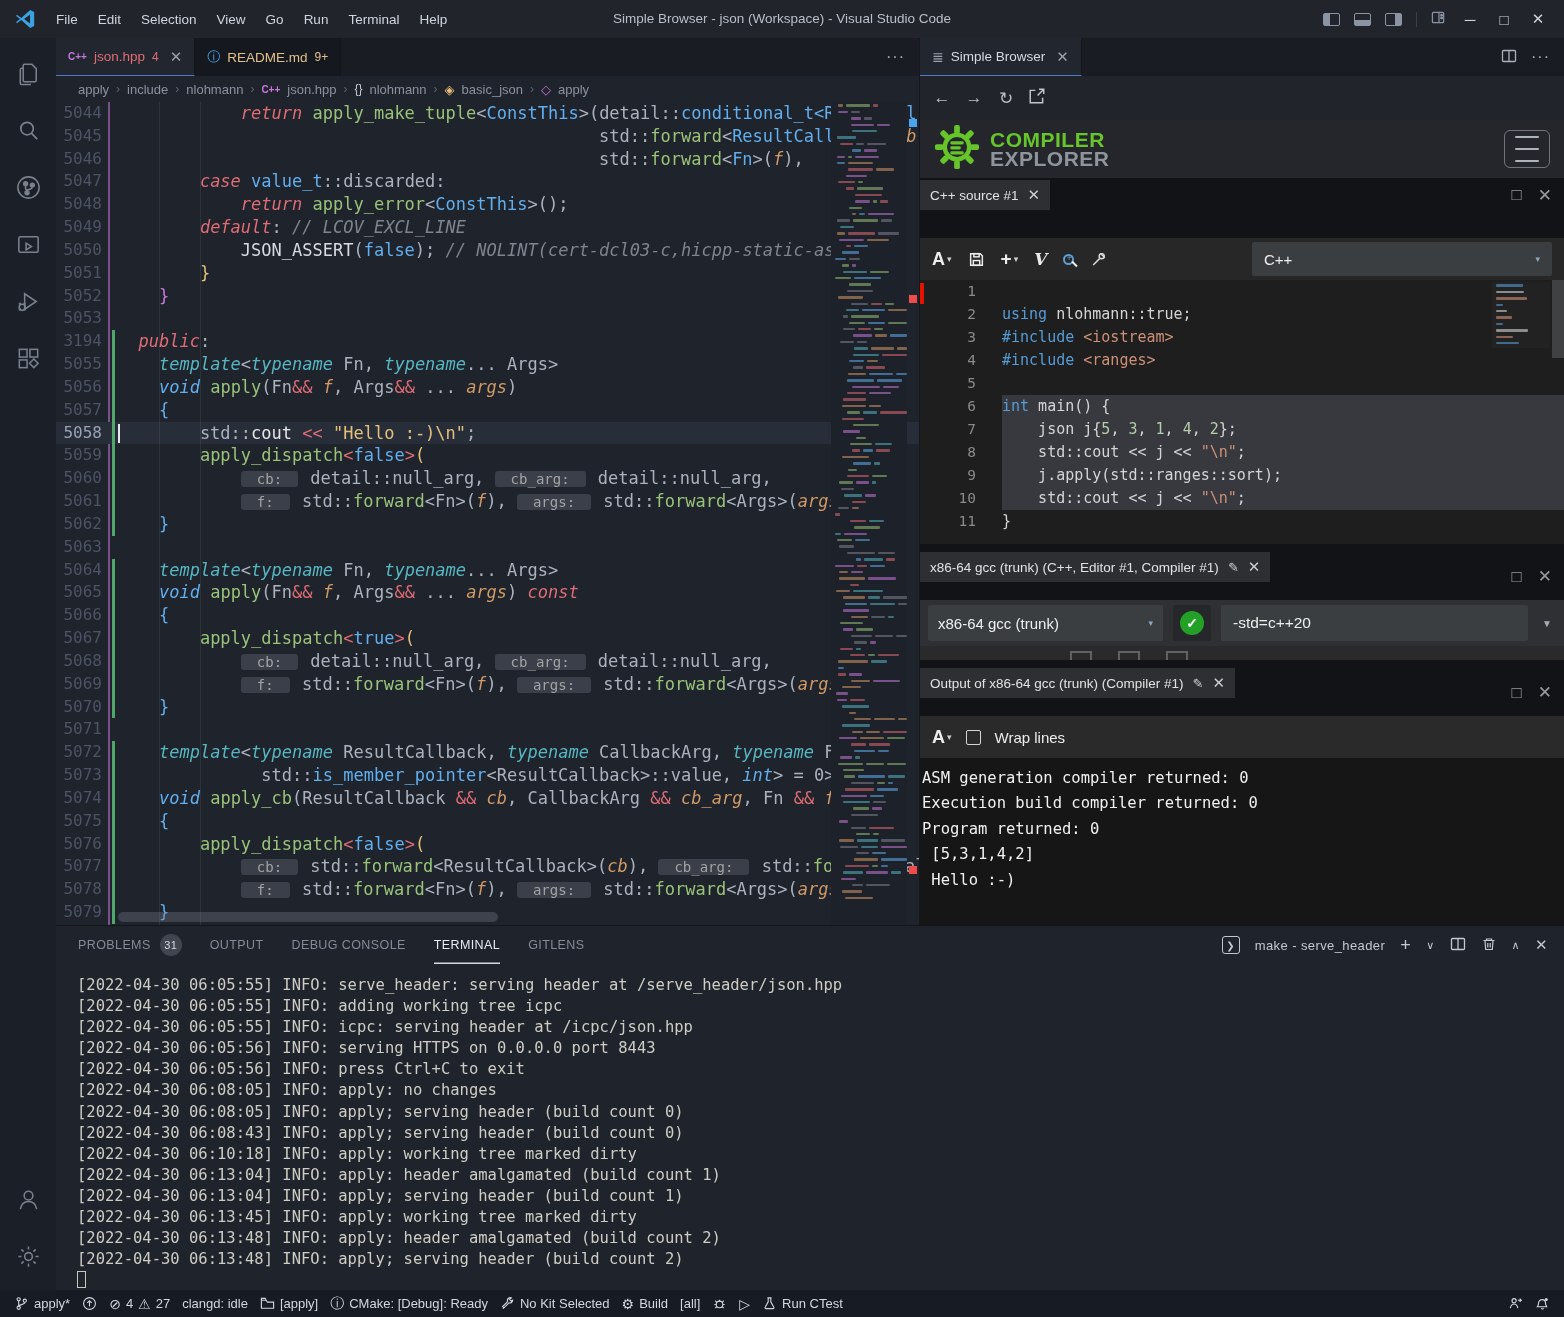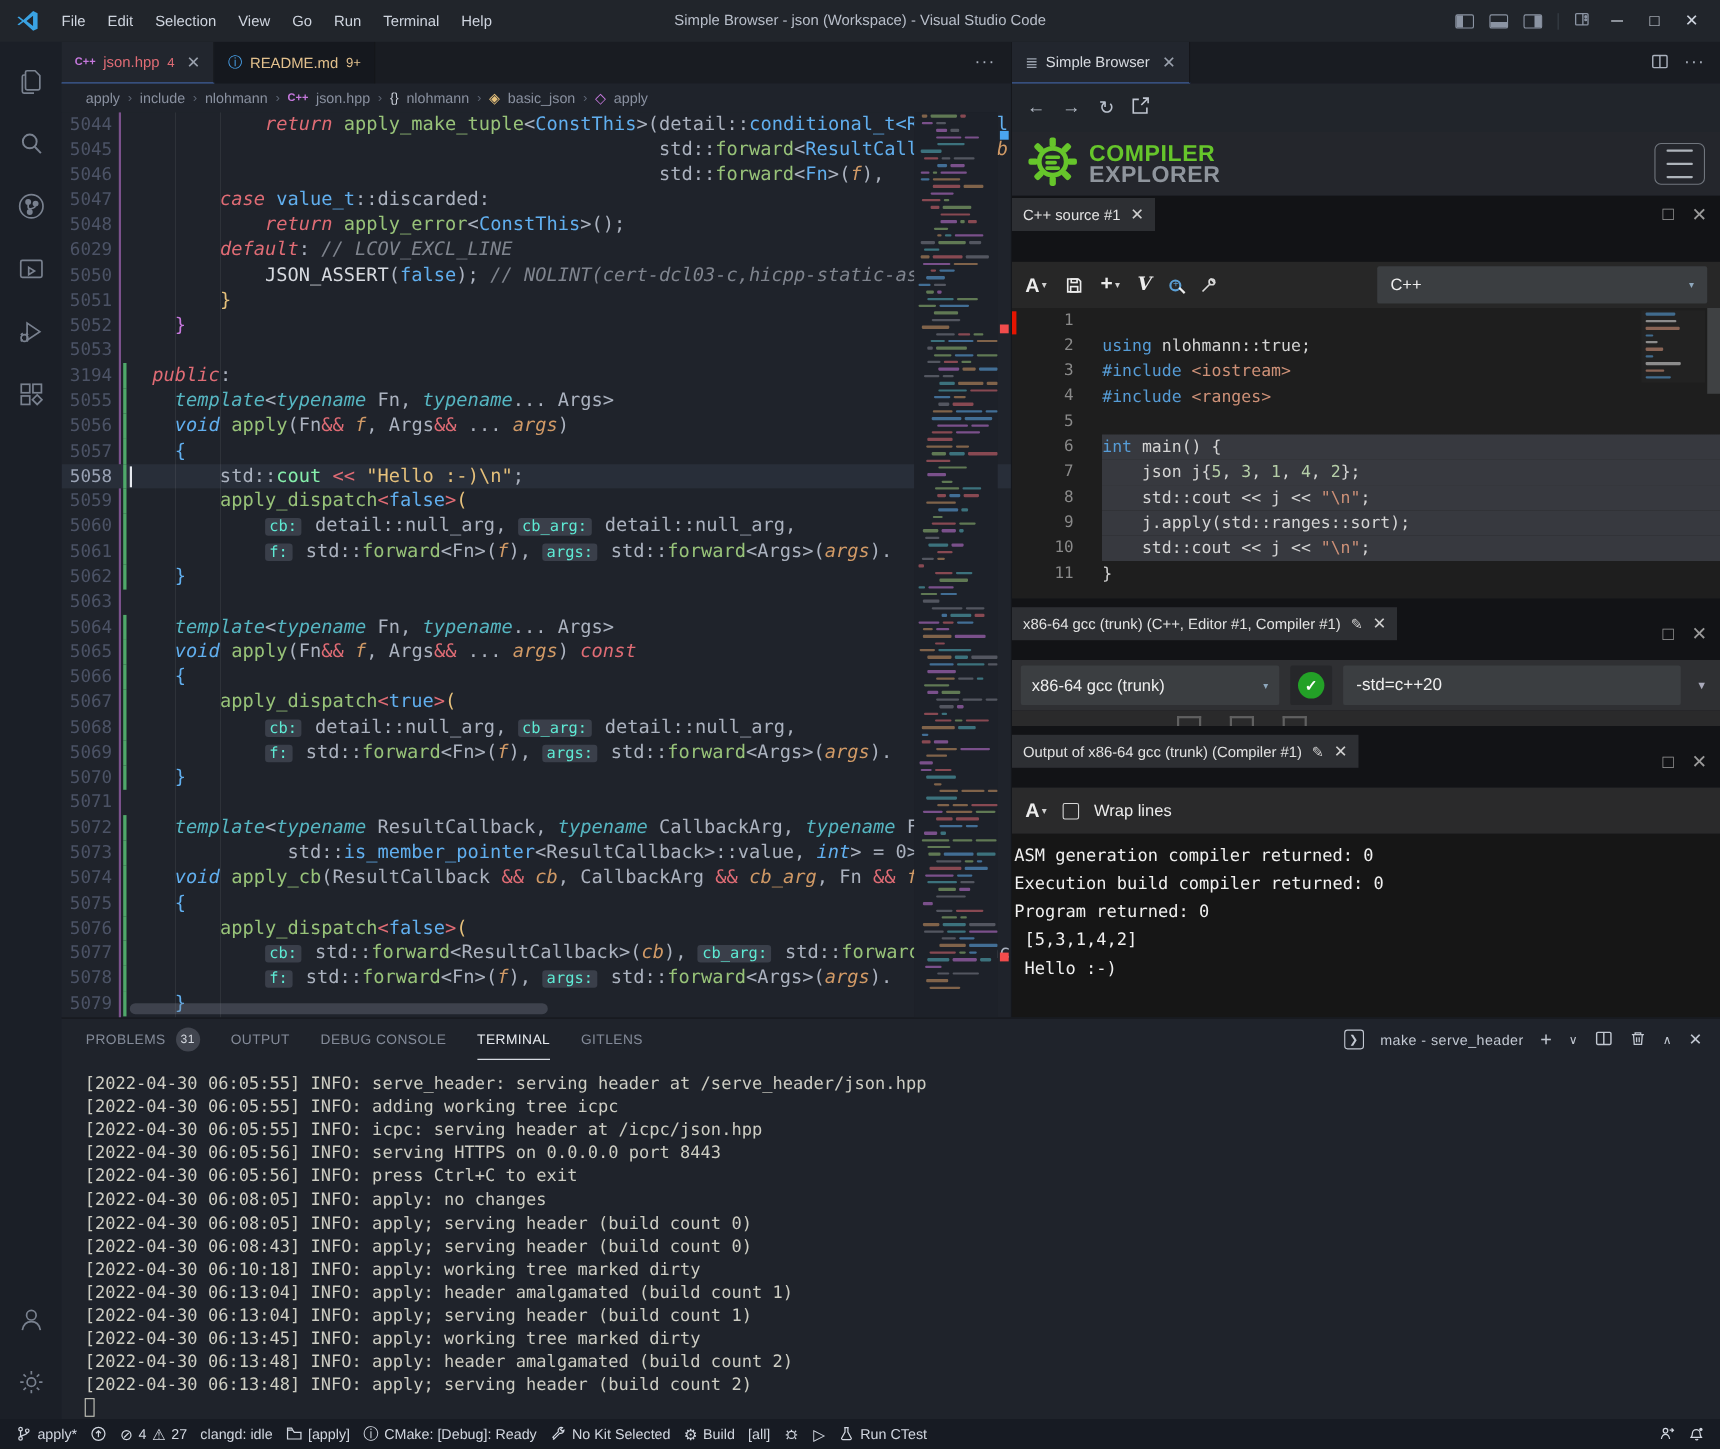--- a/index.html
+++ b/index.html
@@ -288,7 +288,7 @@
                 <div class="crow"><span class="ln">5046</span><span class="gitgut"></span><span class="lc"><span class="cl-p">                                               std::</span><span class="cl-f">forward</span><span class="cl-p">&lt;</span><span class="cl-y">Fn</span><span class="cl-p">&gt;(</span><span class="cl-a">f</span><span class="cl-p">),</span></span></div>
                 <div class="crow"><span class="ln">5047</span><span class="gitgut"></span><span class="lc"><span class="cl-p">        </span><span class="cl-k">case</span><span class="cl-p"> </span><span class="cl-y">value_t</span><span class="cl-p">::discarded:</span></span></div>
                 <div class="crow"><span class="ln">5048</span><span class="gitgut"></span><span class="lc"><span class="cl-p">            </span><span class="cl-k">return</span><span class="cl-p"> </span><span class="cl-f">apply_error</span><span class="cl-p">&lt;</span><span class="cl-y">ConstThis</span><span class="cl-p">&gt;();</span></span></div>
-                <div class="crow"><span class="ln">6029</span><span class="gitgut"></span><span class="lc"><span class="cl-p">        </span><span class="cl-k">default</span><span class="cl-p">: </span><span class="cl-m">// LCOV_EXCL_LINE</span></span></div>
+                <div class="crow"><span class="ln">5049</span><span class="gitgut"></span><span class="lc"><span class="cl-p">        </span><span class="cl-k">default</span><span class="cl-p">: </span><span class="cl-m">// LCOV_EXCL_LINE</span></span></div>
                 <div class="crow"><span class="ln">5050</span><span class="gitgut"></span><span class="lc"><span class="cl-p">            </span><span class="cl-w">JSON_ASSERT</span><span class="cl-p">(</span><span class="cl-y">false</span><span class="cl-p">); </span><span class="cl-m">// NOLINT(cert-dcl03-c,hicpp-static-assert)</span></span></div>
                 <div class="crow"><span class="ln">5051</span><span class="gitgut"></span><span class="lc"><span class="cl-p">        </span><span class="cl-g">}</span></span></div>
                 <div class="crow"><span class="ln">5052</span><span class="gitgut"></span><span class="lc"><span class="cl-p">    </span><span class="cl-u">}</span></span></div>

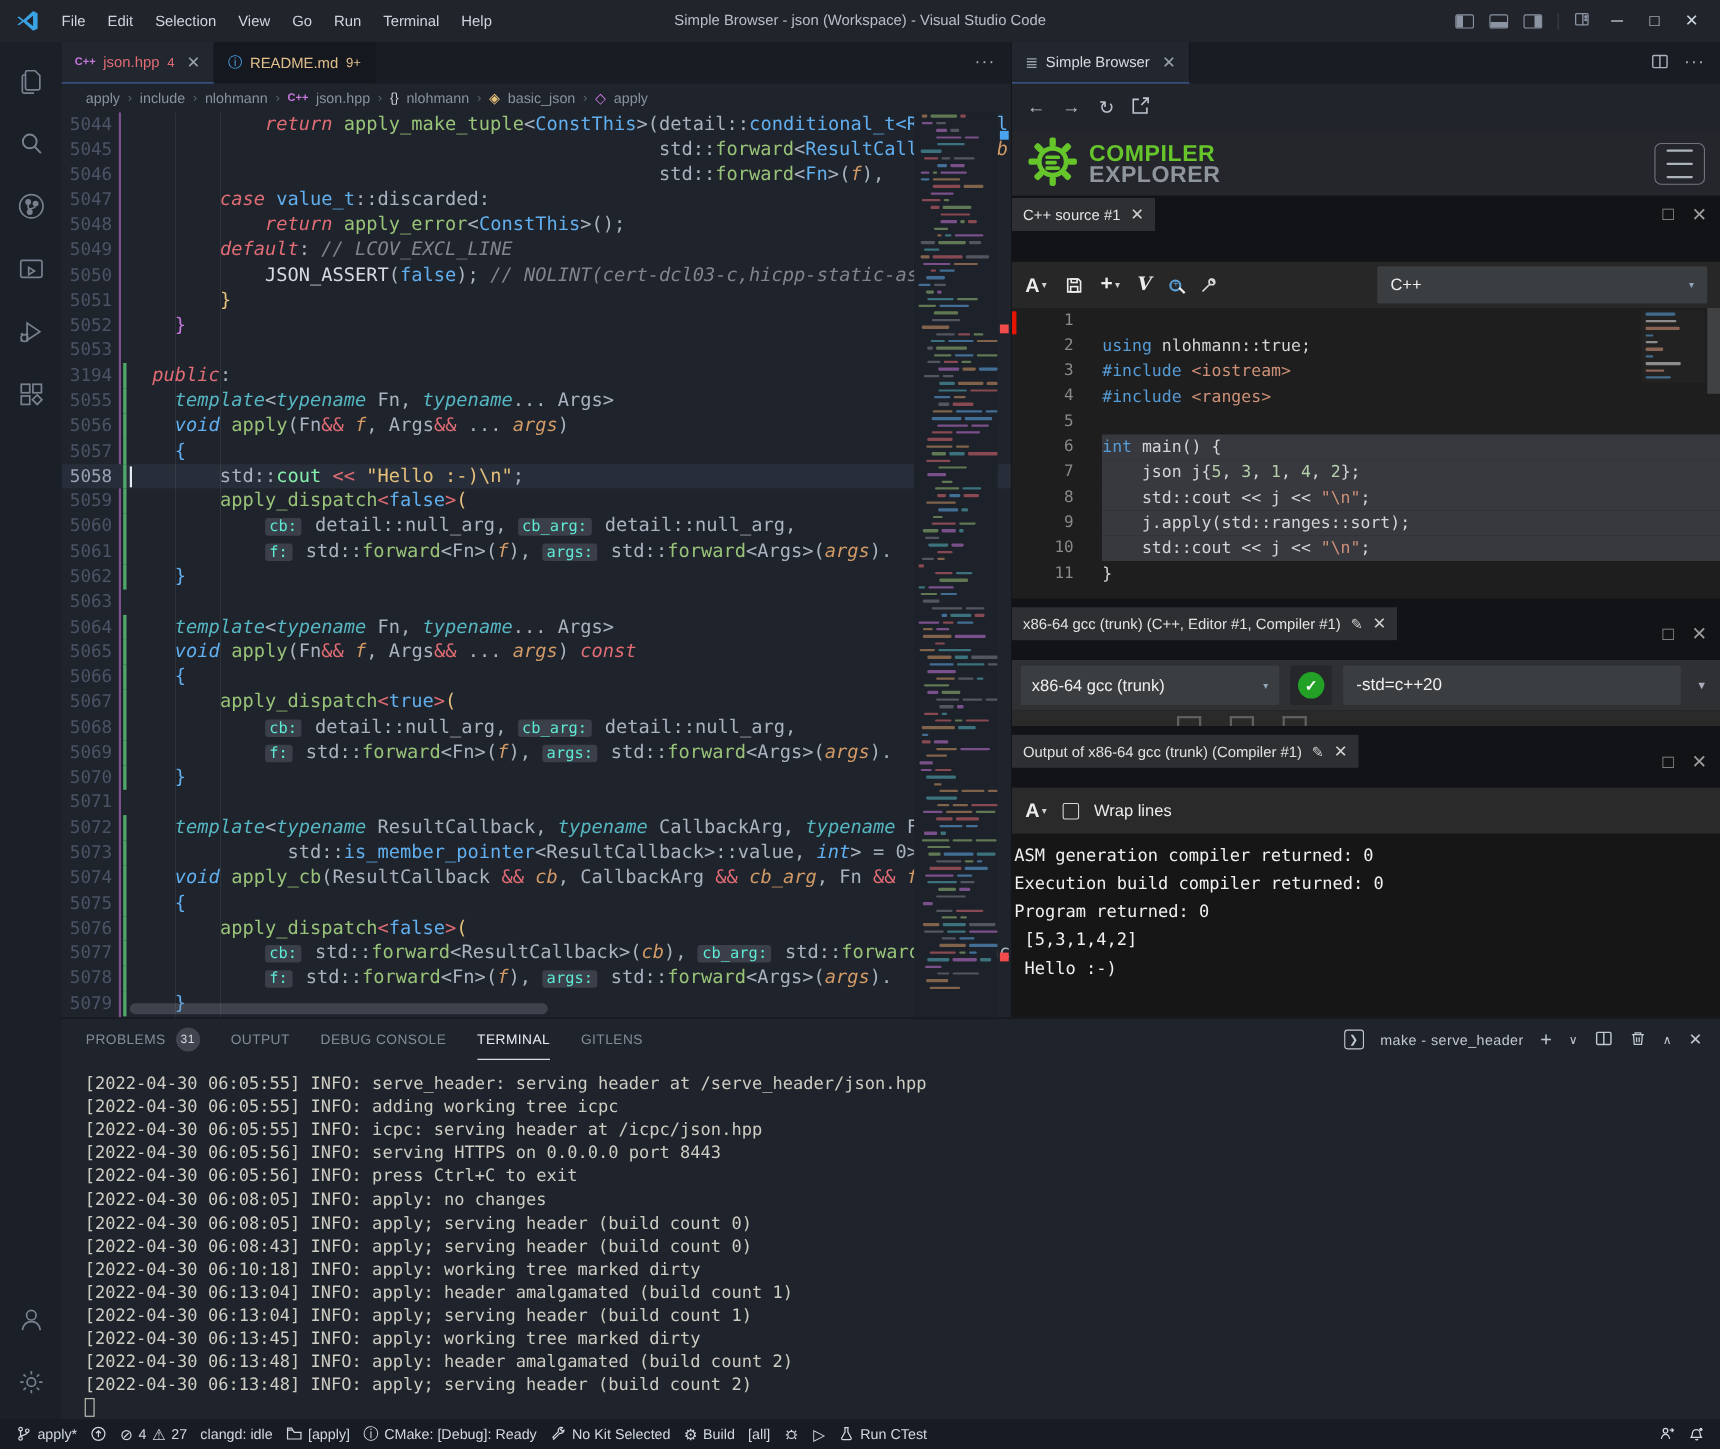--- a/index.html
+++ b/index.html
@@ -130,7 +130,7 @@
   .uicon{font-size:14px}
   
   .cl-p{color:#abb2bf}.cl-k{color:#e06c75;font-style:italic}.cl-t{color:#56b6c2;font-style:italic}
-  .cl-b{color:#61afef;font-style:italic}.cl-f{color:#98c379}.cl-y{color:#61afef}.cl-c{color:#86efac}
+  .cl-b{color:#61afef;font-style:italic}.cl-f{color:#98c379}.cl-y{color:#61afef}.cl-c{color:#e5e5e5}
   .cl-o{color:#e06c75}.cl-a{color:#d19a66;font-style:italic}.cl-s{color:#e5c07b}
   .cl-m{color:#7f848e;font-style:italic}.cl-w{color:#d7dae0}.cl-g{color:#e5c07b}.cl-u{color:#c678dd}.cl-v{color:#61afef}
   .cl-gb{color:#569cd6}.cl-gw{color:#d4d4d4}.cl-go{color:#ce9178}.cl-gg{color:#b5cea8}

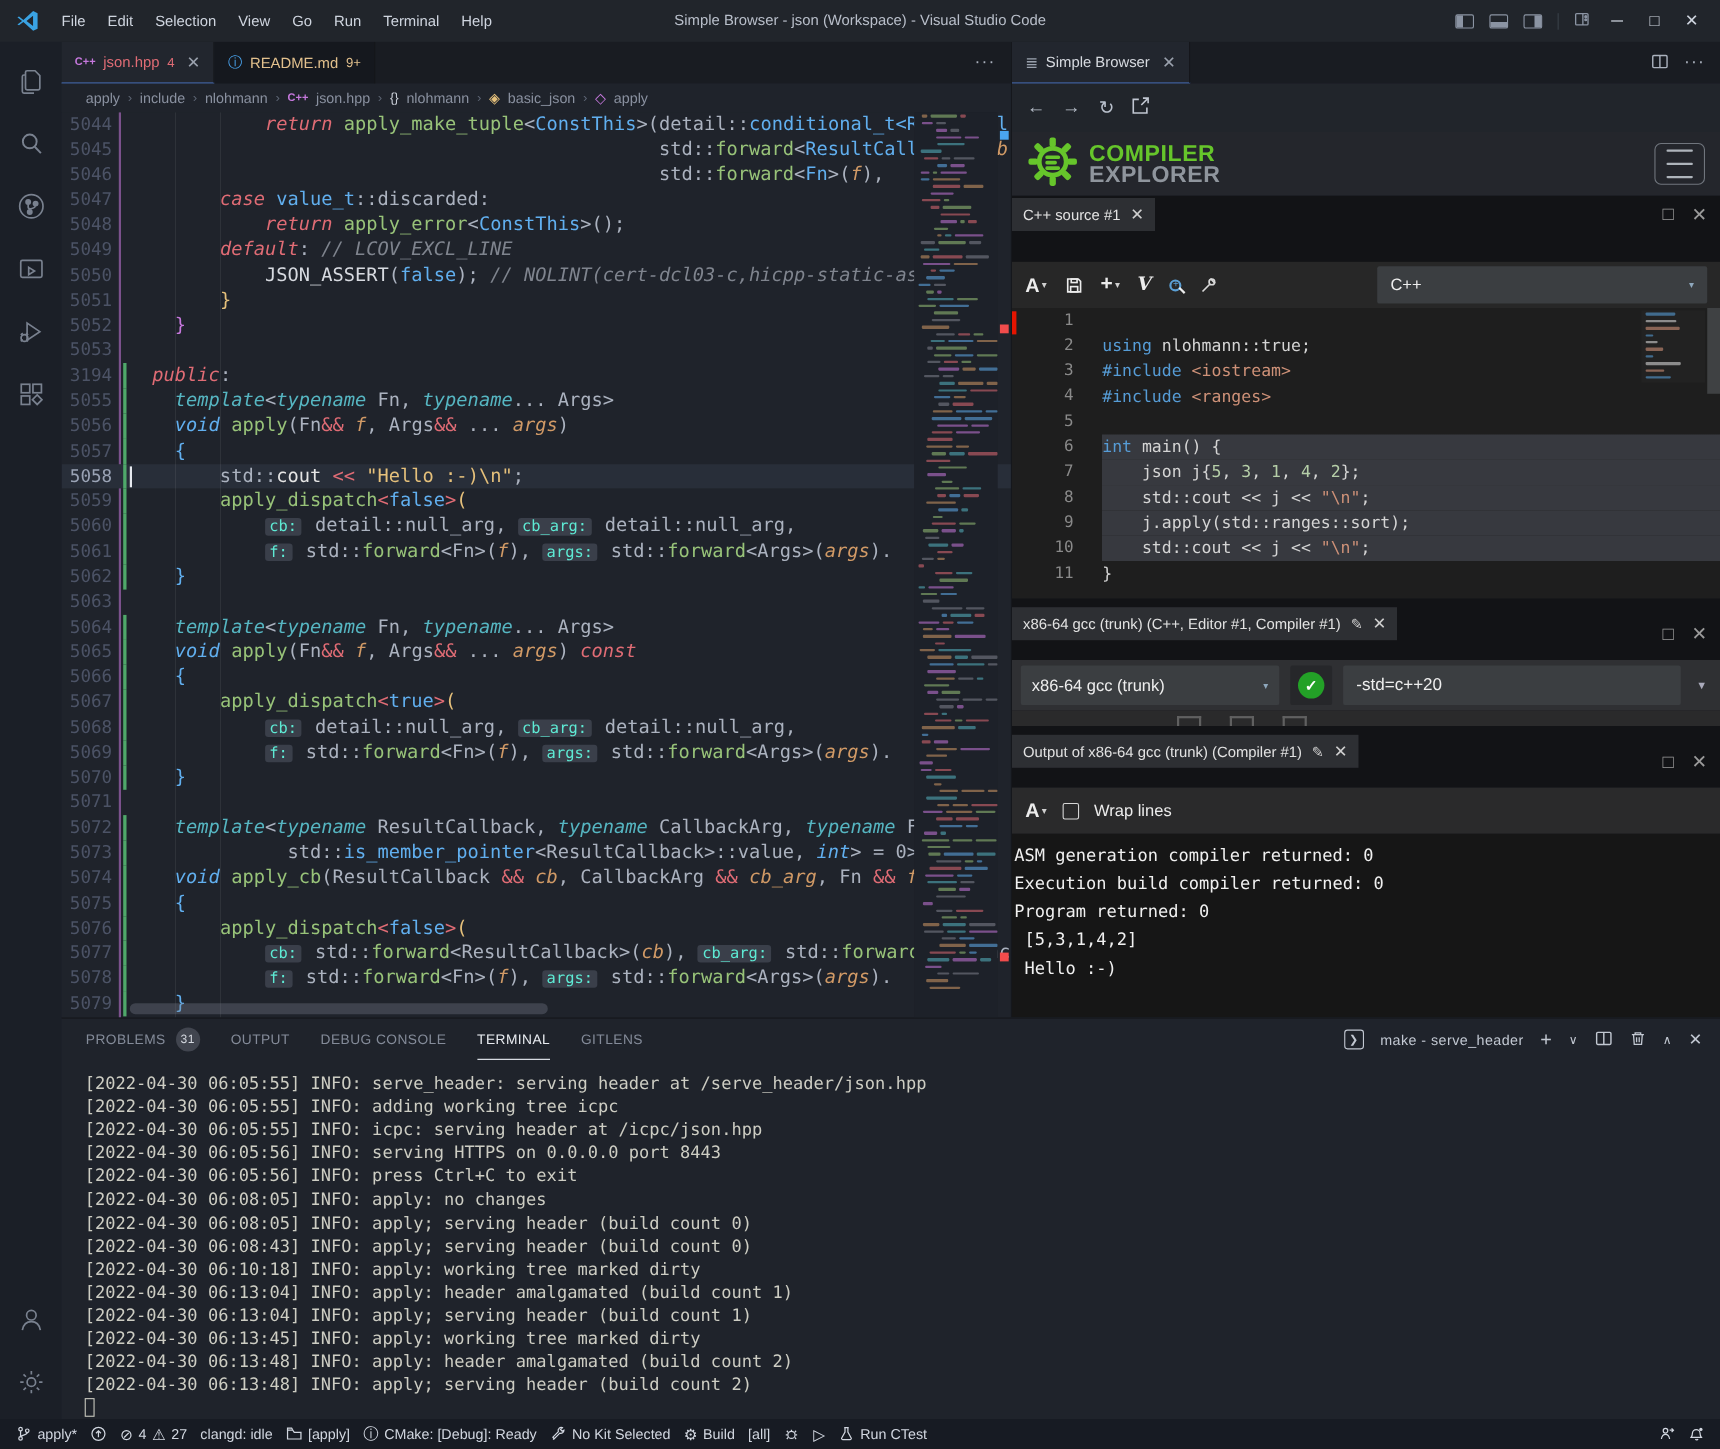--- a/index.html
+++ b/index.html
@@ -50,7 +50,7 @@
   .gitgut.add::before{content:"";position:absolute;left:10px;top:0;bottom:0;width:3px;background:#4fa86a}
   .lc{white-space:pre;position:relative}
   .caret{position:absolute;left:62px;top:2px;width:2px;height:19px;background:#e6e9ef}
-  .hintchip{background:#3a3f4a;color:#5eead4;border-radius:3px;padding:0 4px;font-size:14px;margin:0 2px 0 0}
+  .hintchip{background:#3a3f4a;color:#a3a3a3;border-radius:3px;padding:0 16px;font-size:14px;margin:0 2px 0 0}
   .guide{position:absolute;top:0;bottom:0;width:1px;background:rgba(255,255,255,.07)}
   .gitline{position:absolute;top:0;bottom:0;left:52px;width:2px;background:rgba(198,120,221,.55)}
   .minimap{position:absolute;right:12px;top:0;bottom:0;width:76px;background:#1d2129;overflow:hidden}

